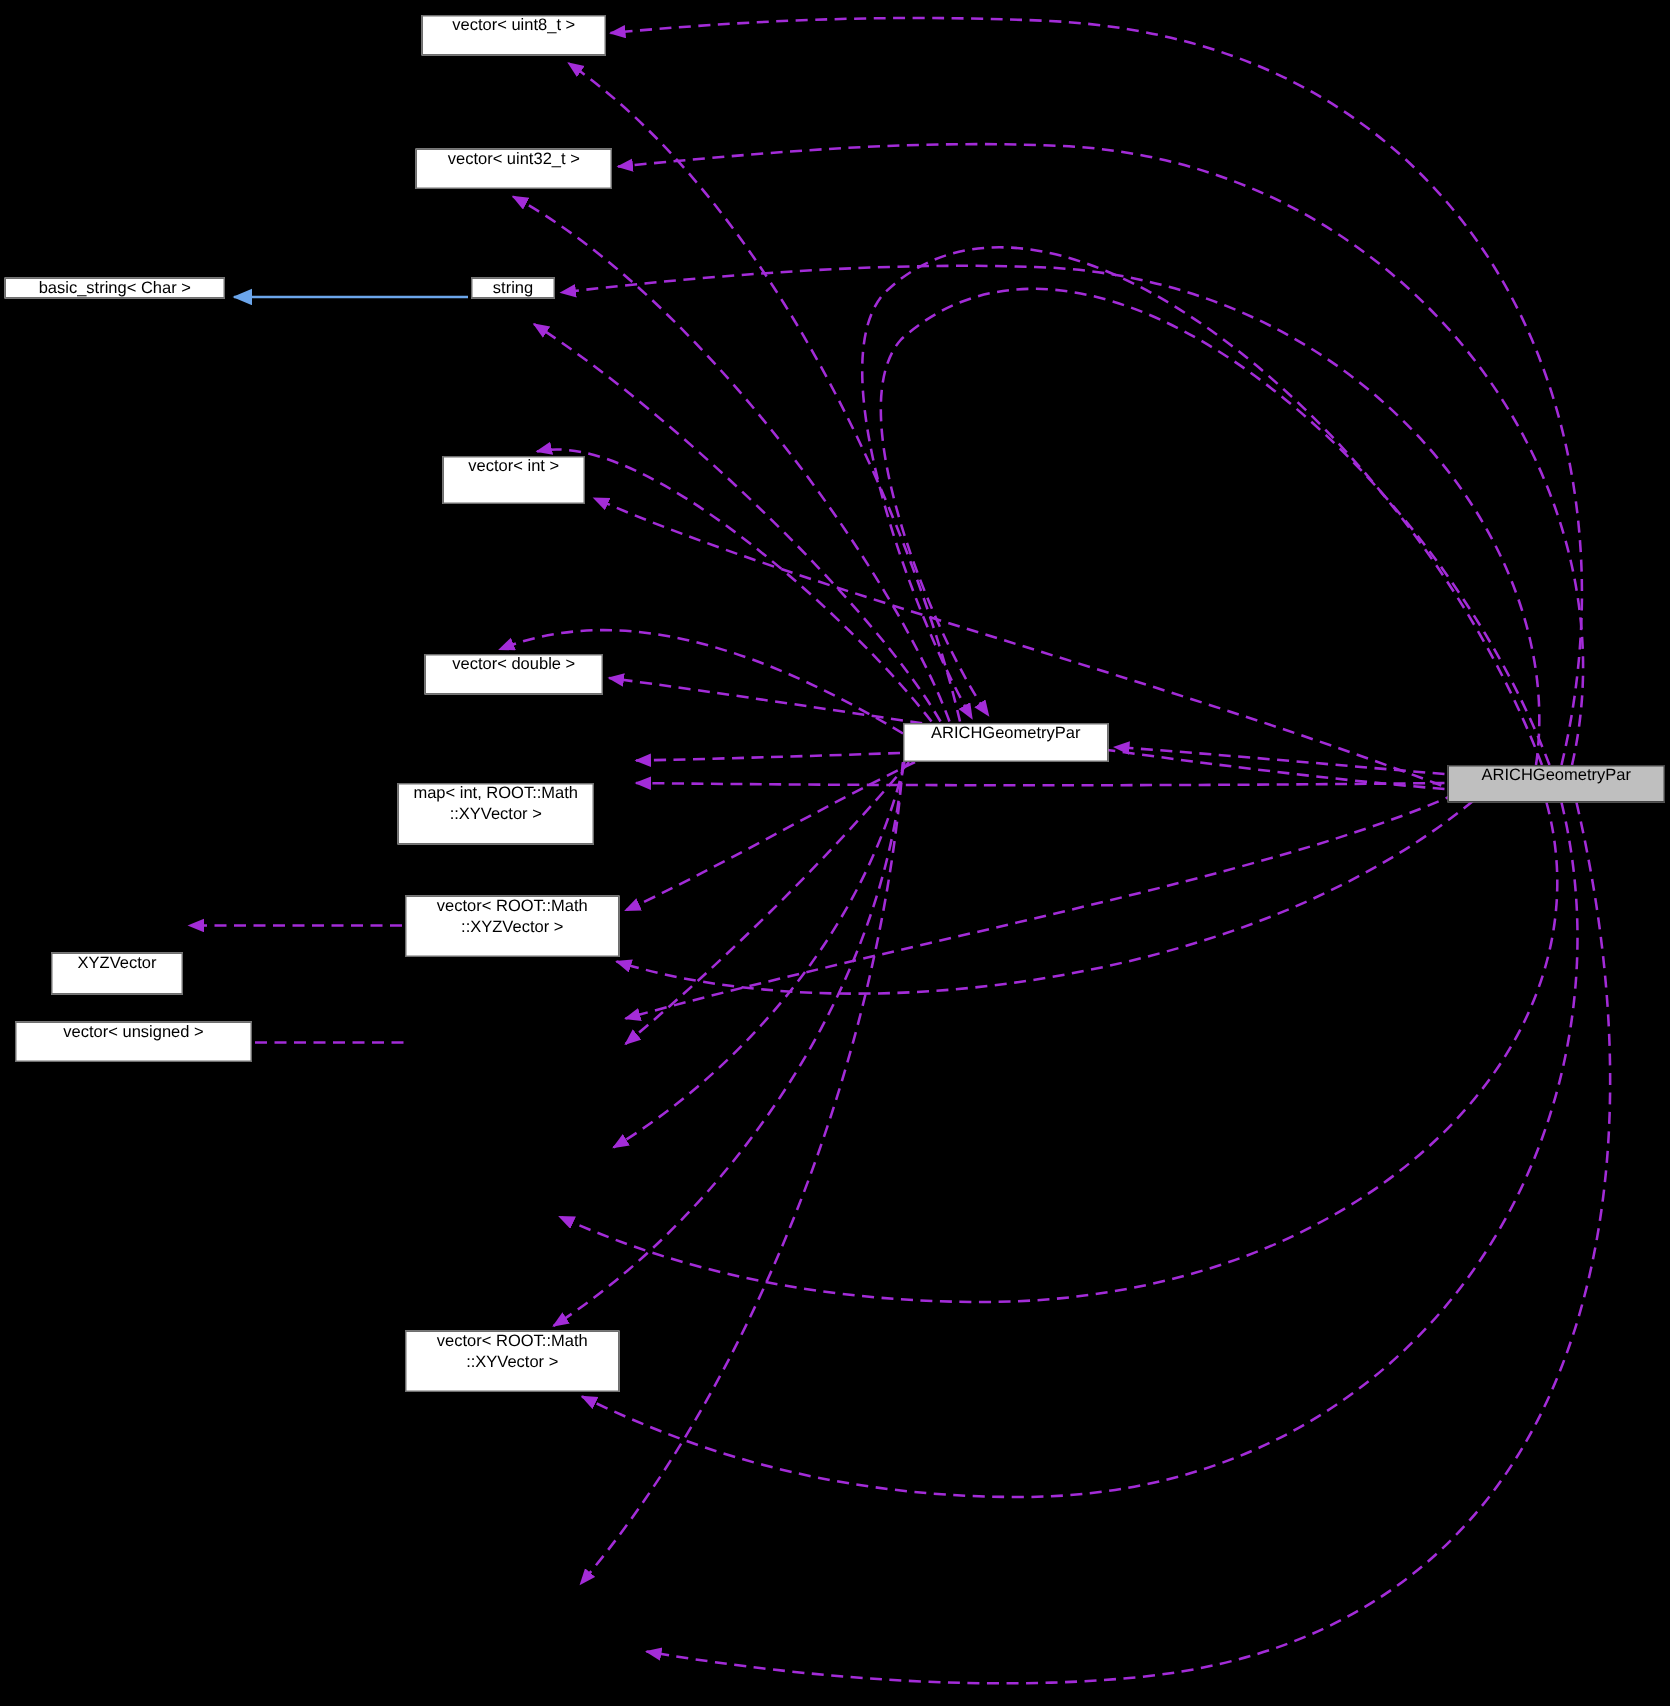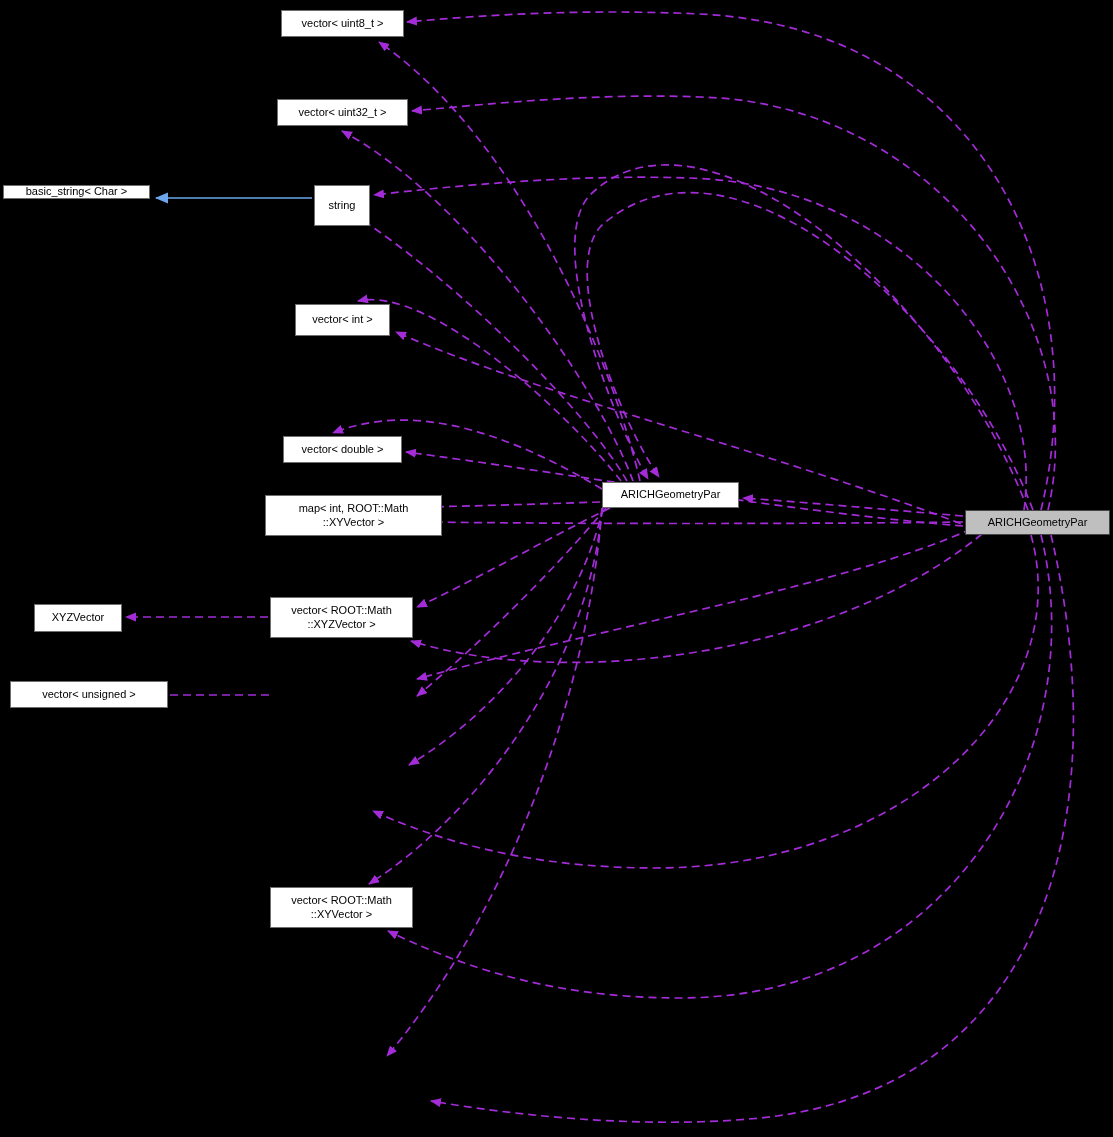--- a/index.html
+++ b/index.html
@@ -15,7 +15,7 @@
     background:var(--node-fill,#fff);
     border:1.5px solid var(--node-border,#6e6e6e);
     color:var(--node-text,#000);
-    display:flex;align-items:center;justify-content:center;
+    display:flex;align-items:flex-start;justify-content:center;
     text-align:center;font-size:11px;line-height:13.5px;
     white-space:pre-line;cursor:pointer;
   }

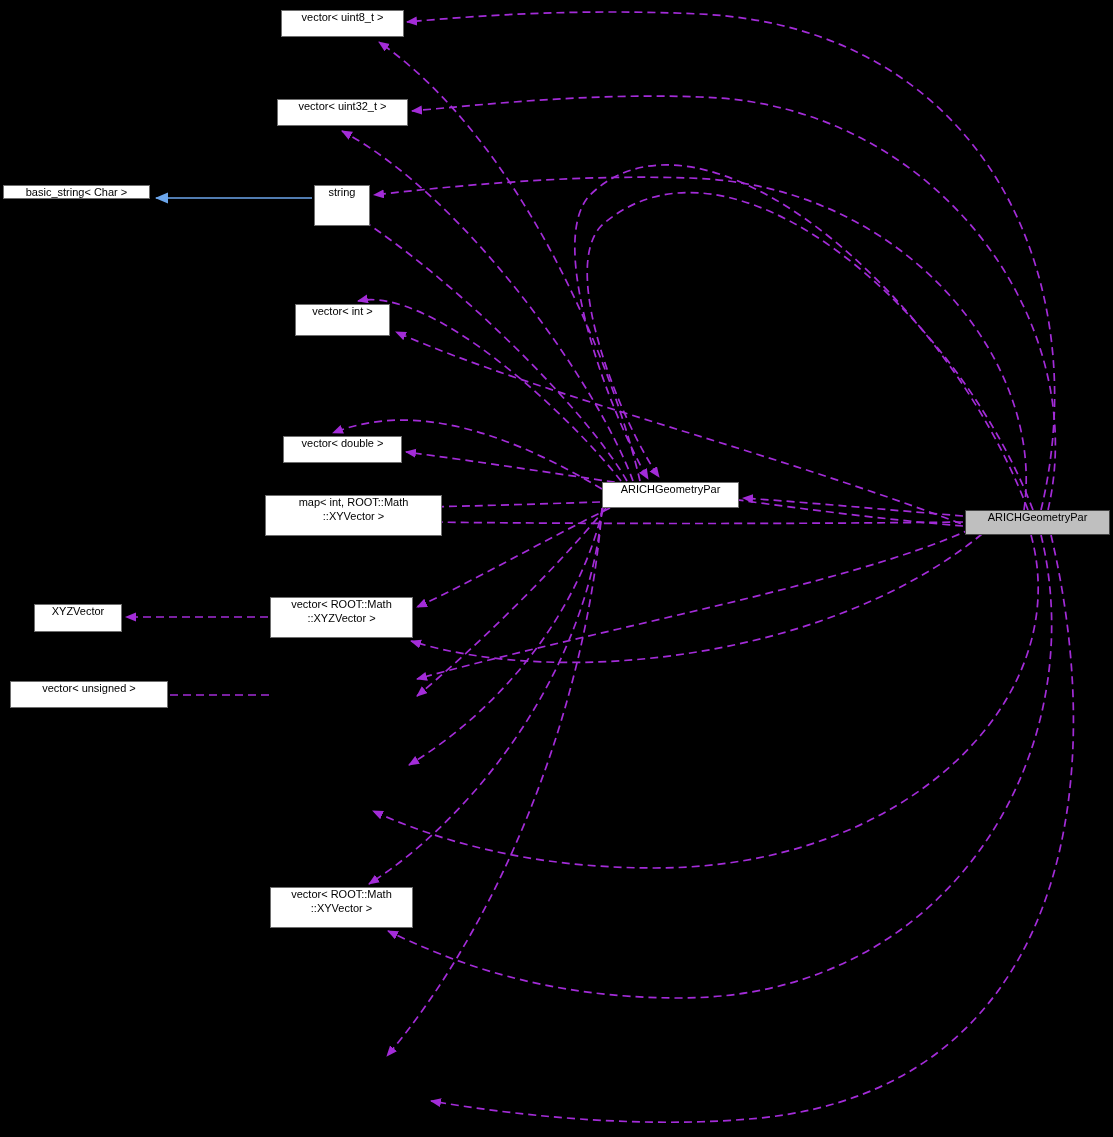--- a/index.html
+++ b/index.html
@@ -88,7 +88,7 @@
     <span>basic_string&lt; Char &gt;</span>
   </div>
 
-  <div class="node" style="left:314px;top:185px;width:56px;height:41px">
+  <div class="node" style="left:314px;top:185px;width:56px;height:14px">
     <span>string</span>
   </div>
 

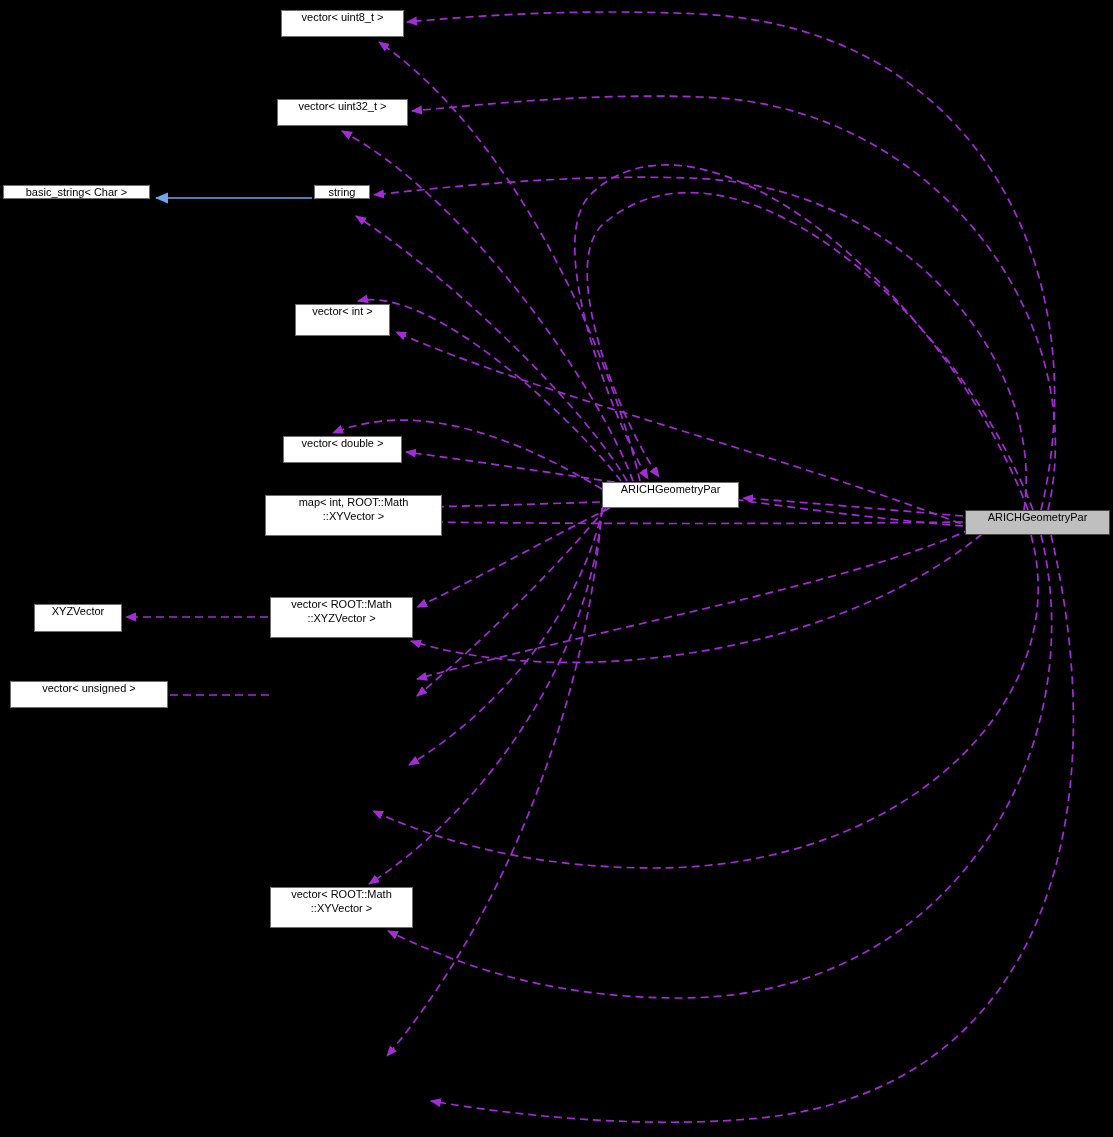--- a/index.html
+++ b/index.html
@@ -104,7 +104,7 @@
     <span>ARICHGeometryPar</span>
   </div>
 
-  <div class="node" style="left:265px;top:495px;width:177px;height:41px">
+  <div class="node" style="left:265px;top:522px;width:131px;height:41px">
     <span>map&lt; int, ROOT::Math
 ::XYVector &gt;</span>
   </div>

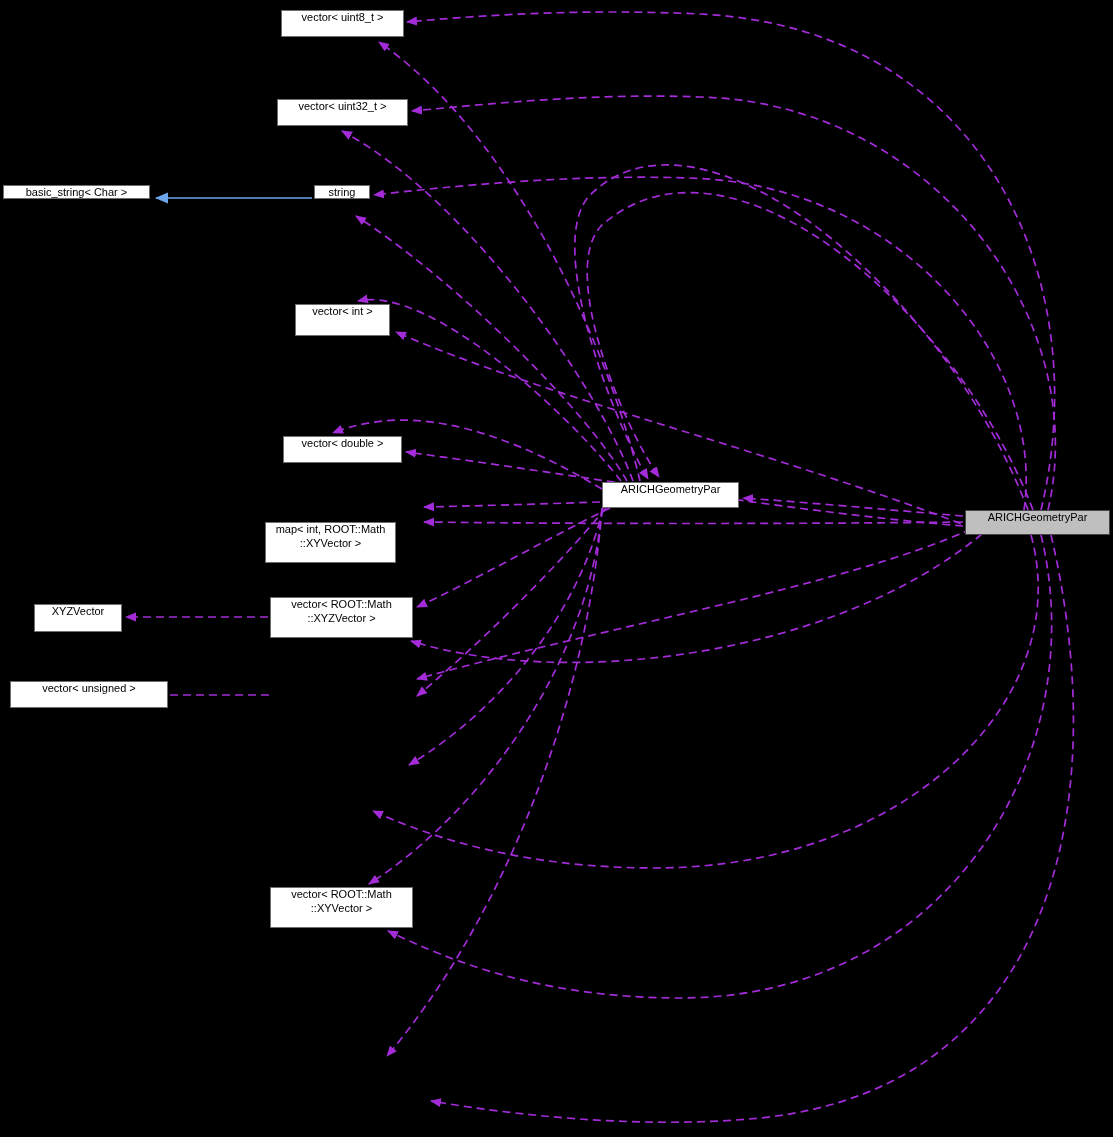--- a/index.html
+++ b/index.html
@@ -109,7 +109,7 @@
 ::XYVector &gt;</span>
   </div>
 
-  <div class="node" style="left:34px;top:604px;width:88px;height:28px">
+  <div class="node" style="left:34px;top:635px;width:88px;height:28px">
     <span>XYZVector</span>
   </div>
 

